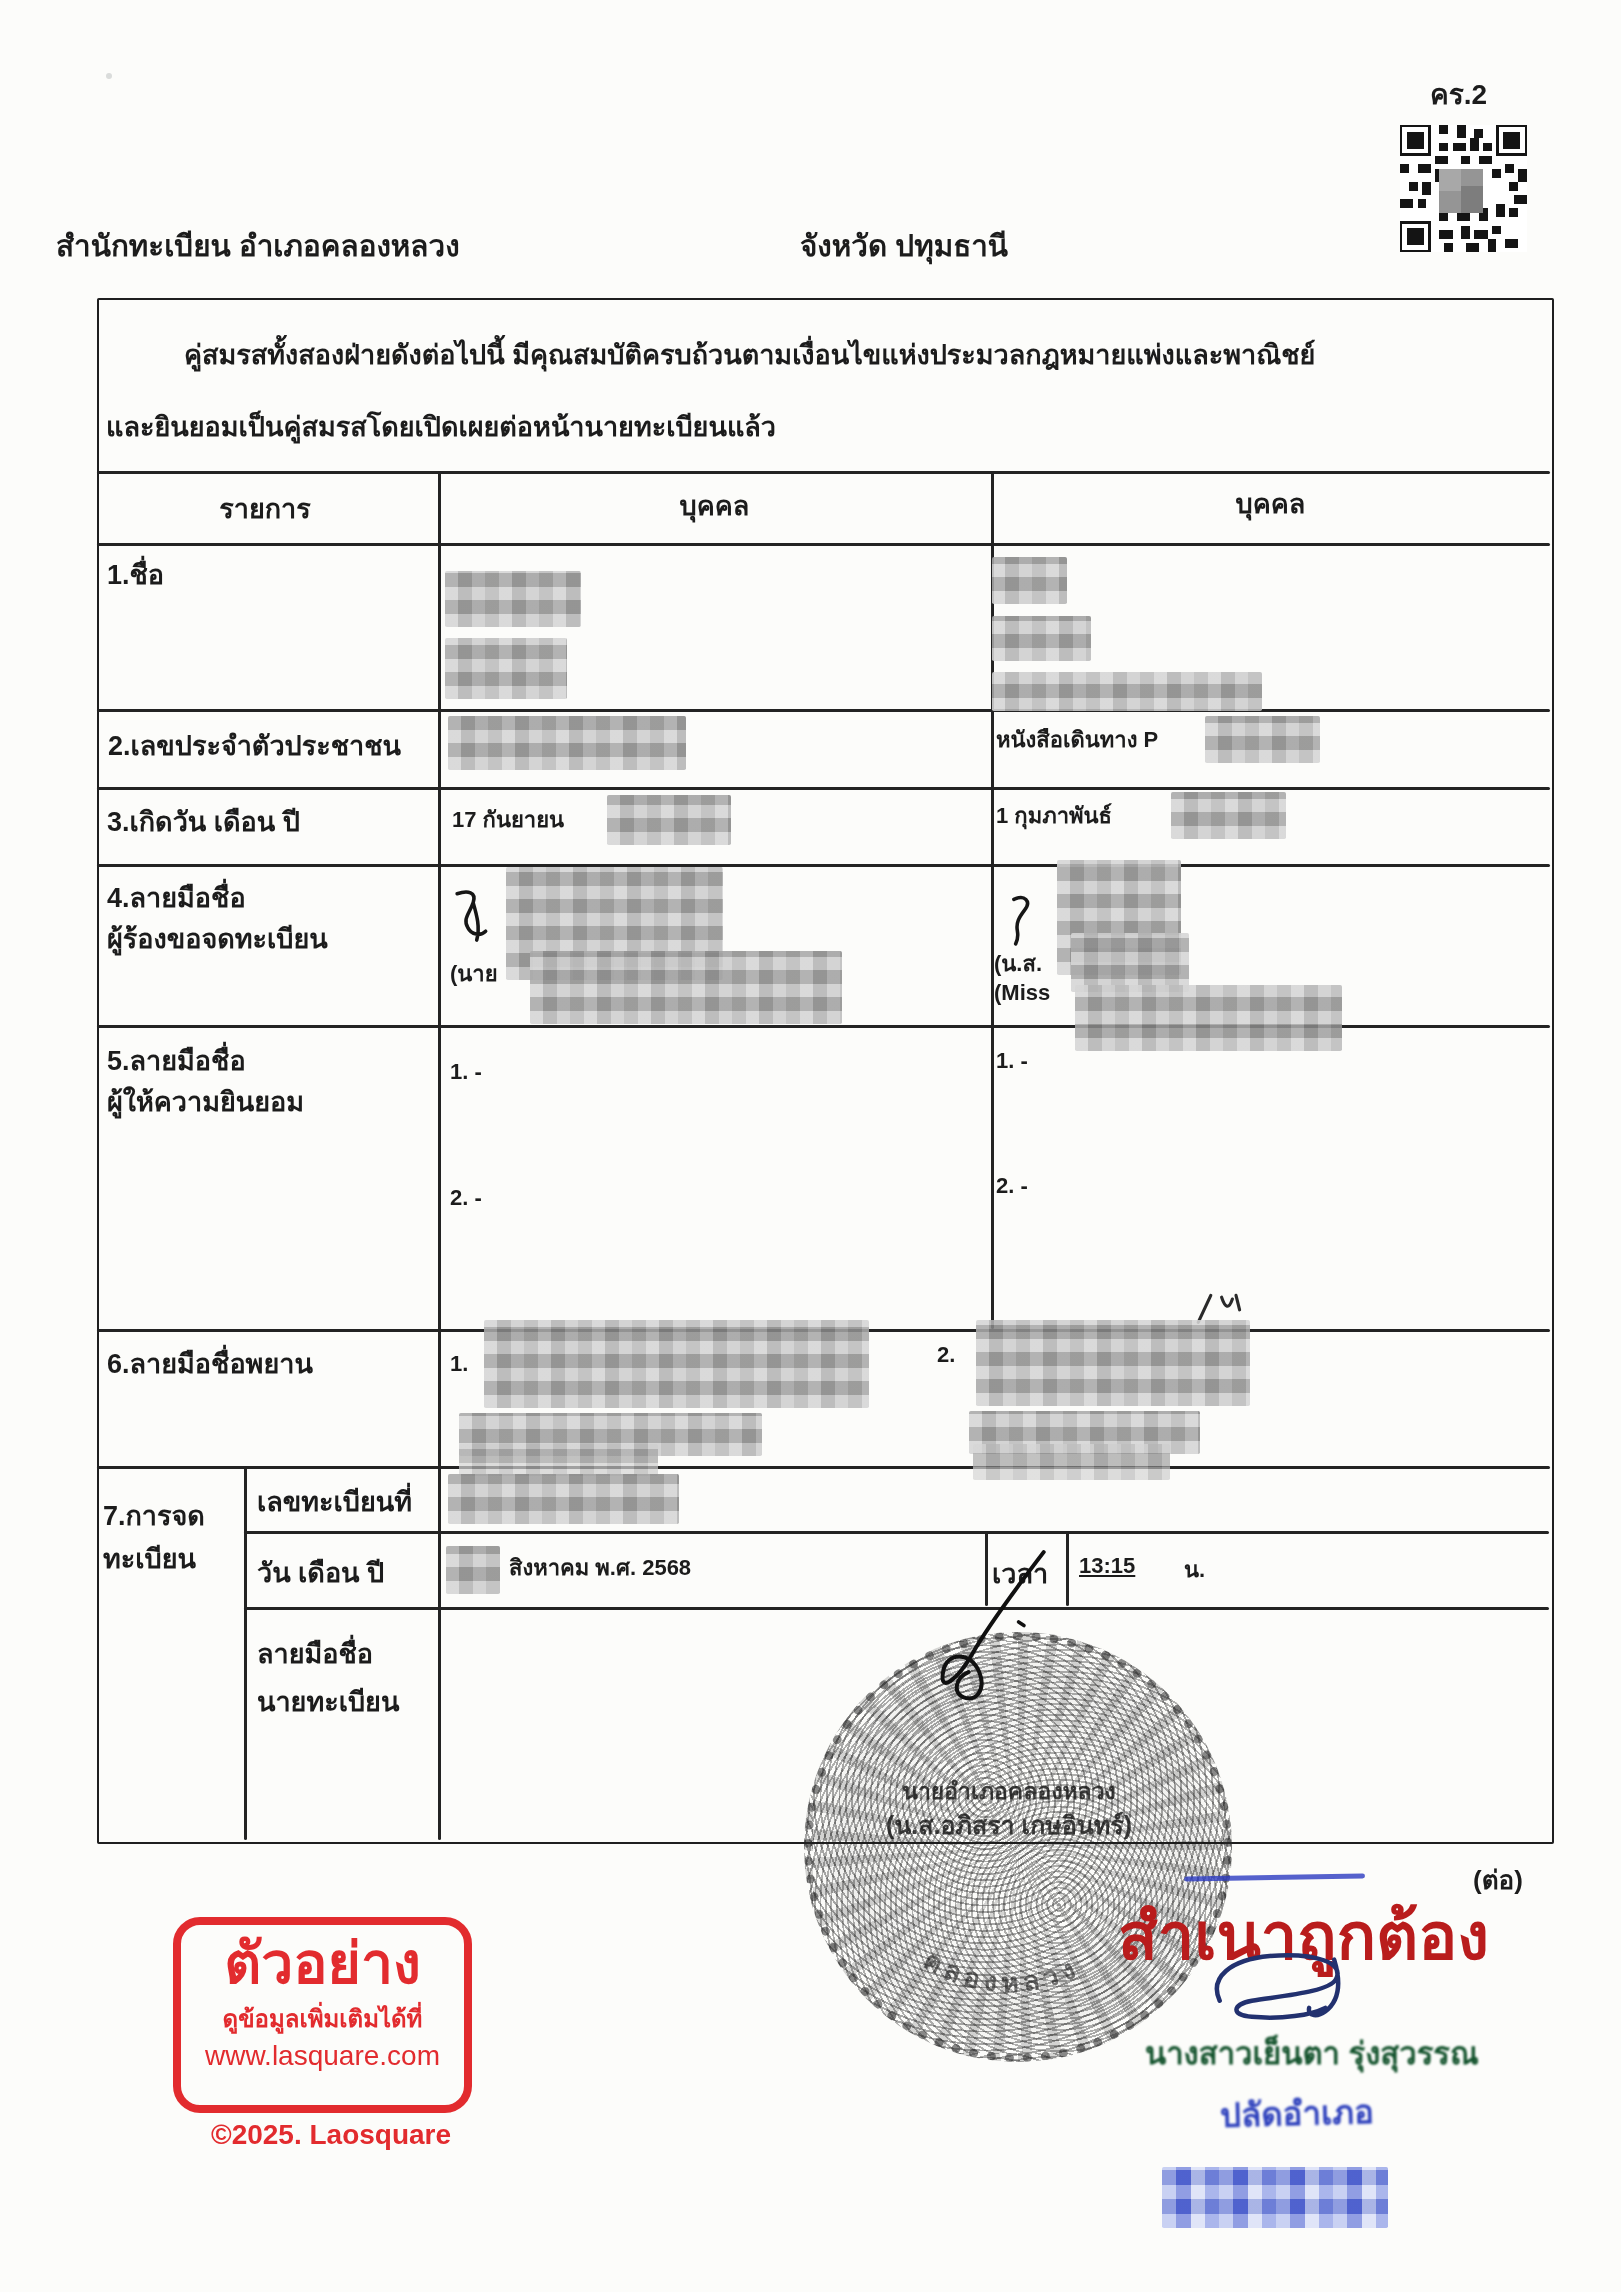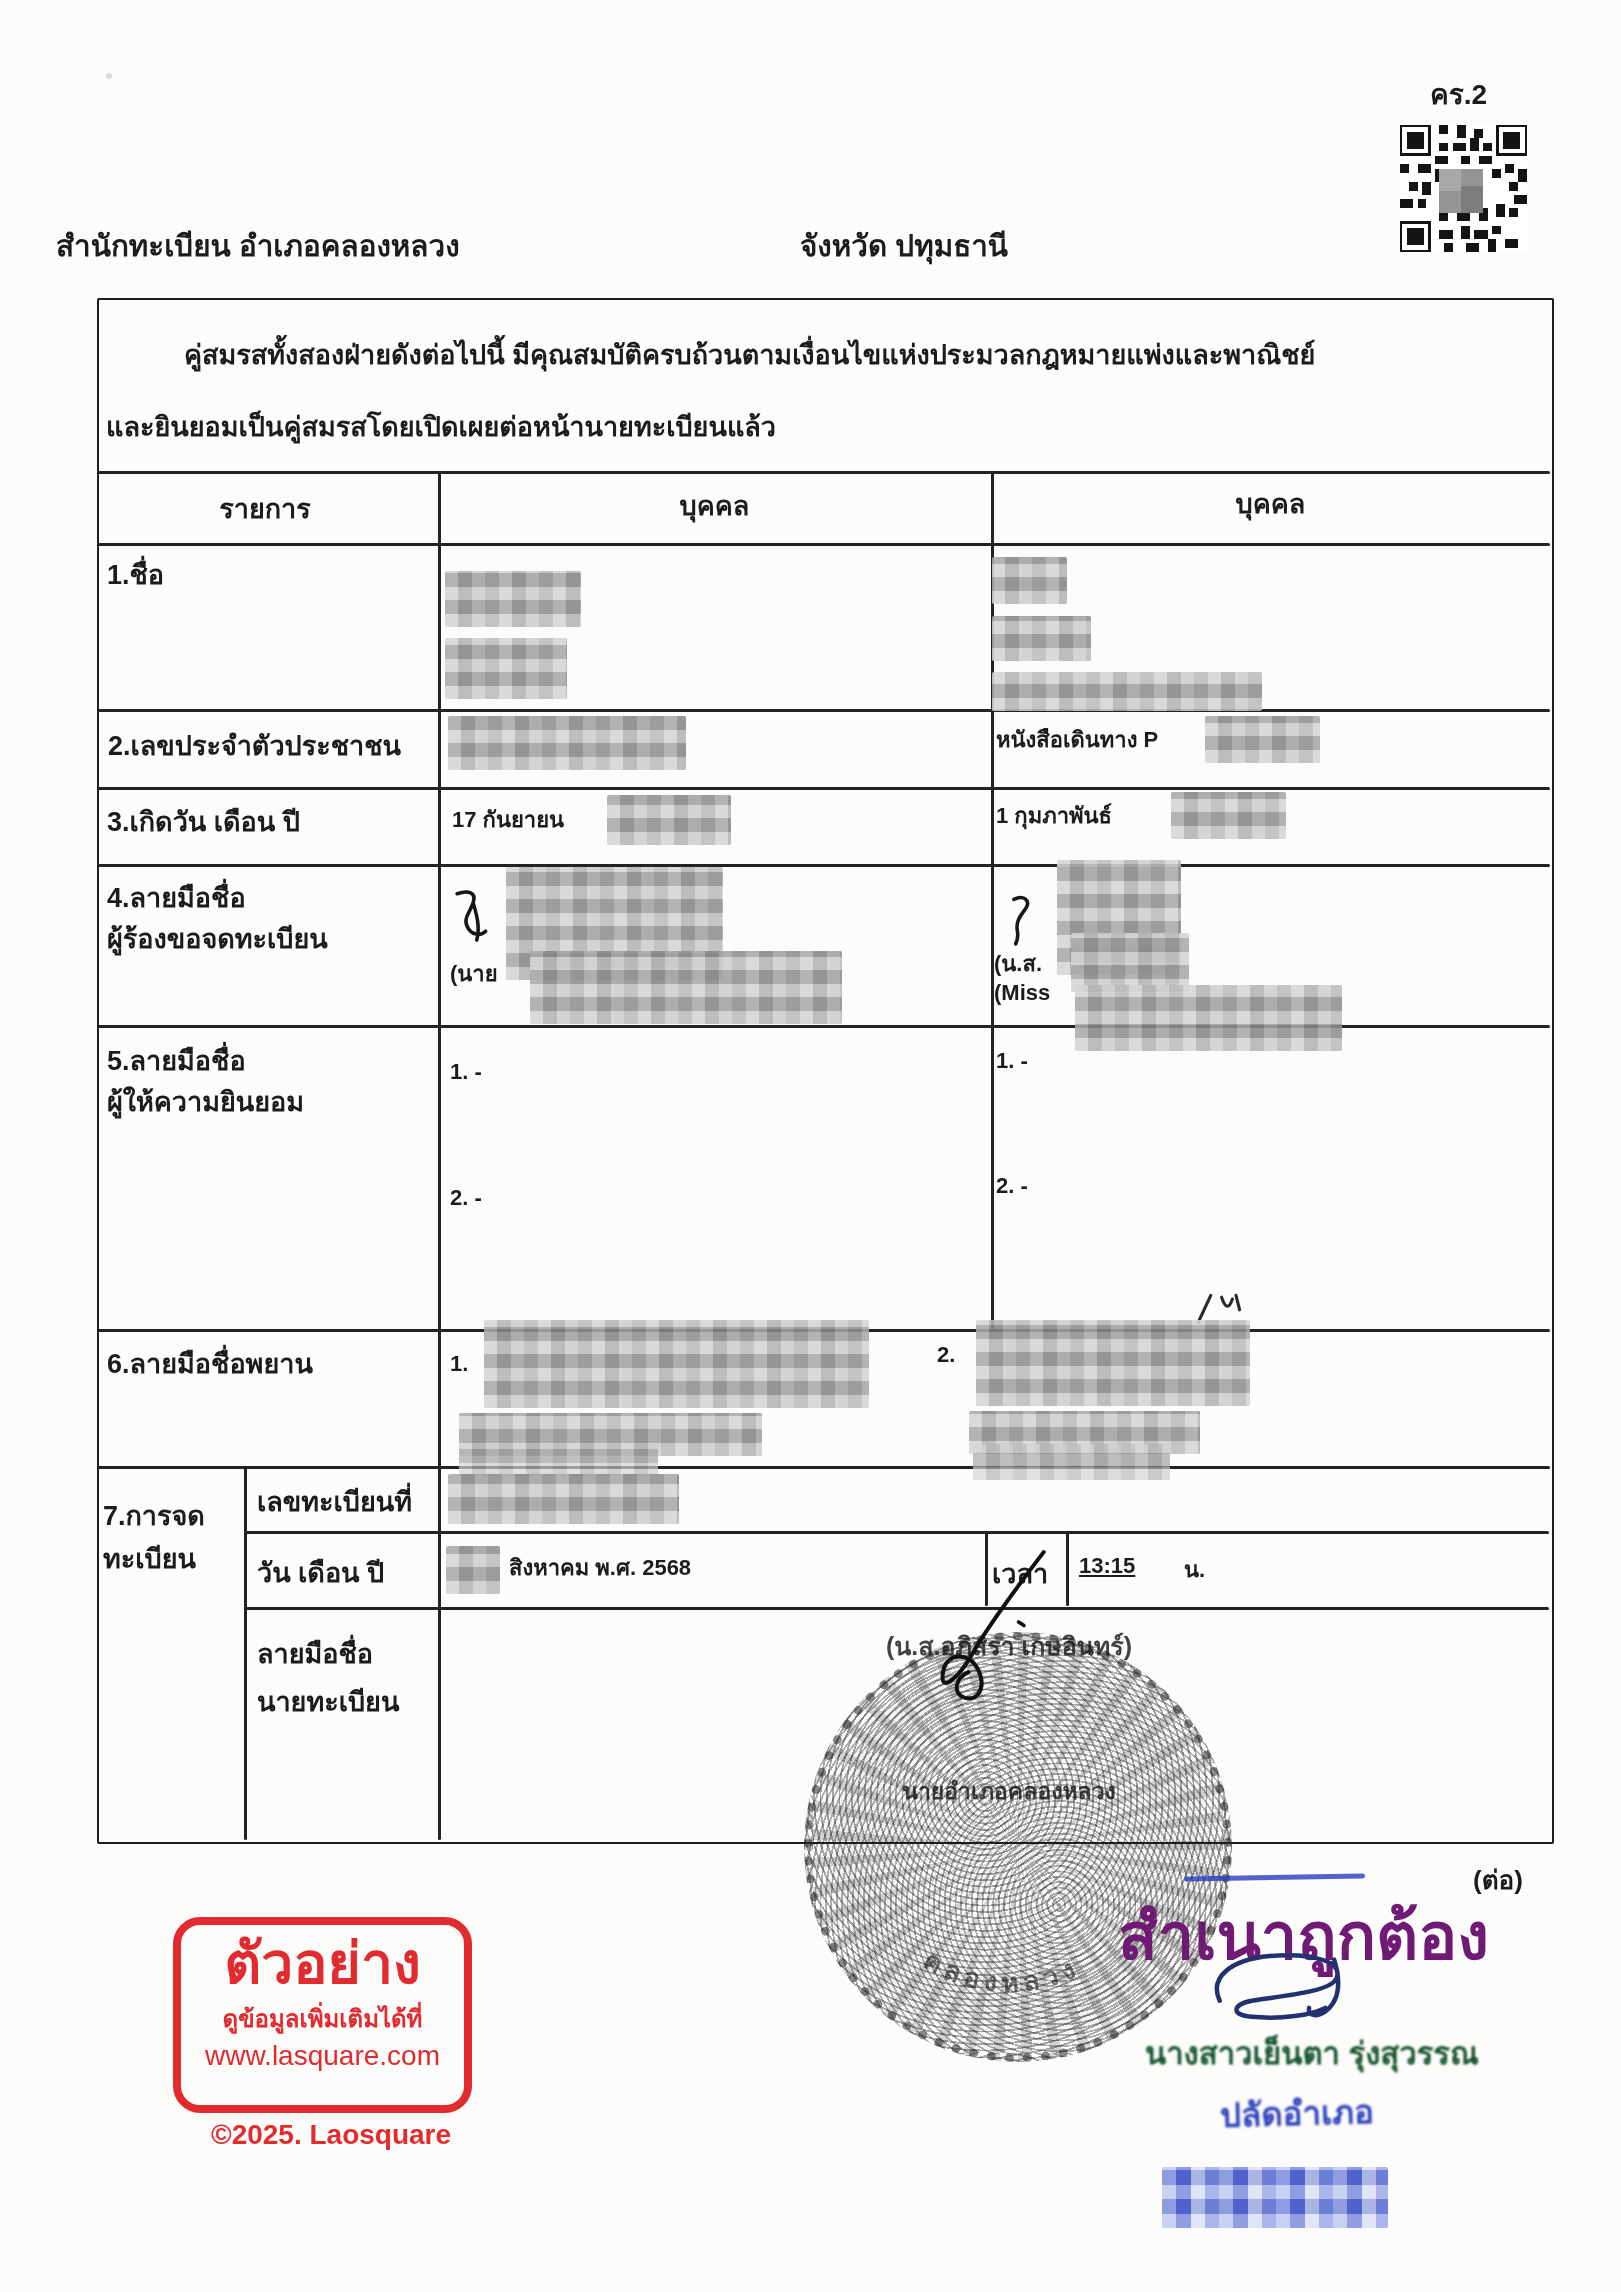--- a/index.html
+++ b/index.html
@@ -208,7 +208,7 @@
   <div class="abs lbl nw" style="left:257px;top:1680px;">นายทะเบียน</div>
 
   <div class="seal"></div>
-  <div class="seal-text" style="left:804px;top:1626px;font-size:25px;">(น.ส.อภิสรา เกษอินทร์)</div>
+  <div class="seal-text" style="left:804px;top:1805px;font-size:25px;">(น.ส.อภิสรา เกษอินทร์)</div>
   <div class="seal-text" style="left:804px;top:1773px;font-size:23px;">นายอำเภอคลองหลวง</div>
   <svg class="abs" style="left:804px;top:1632px;" width="410" height="412" viewBox="0 0 458 460">
     <defs>

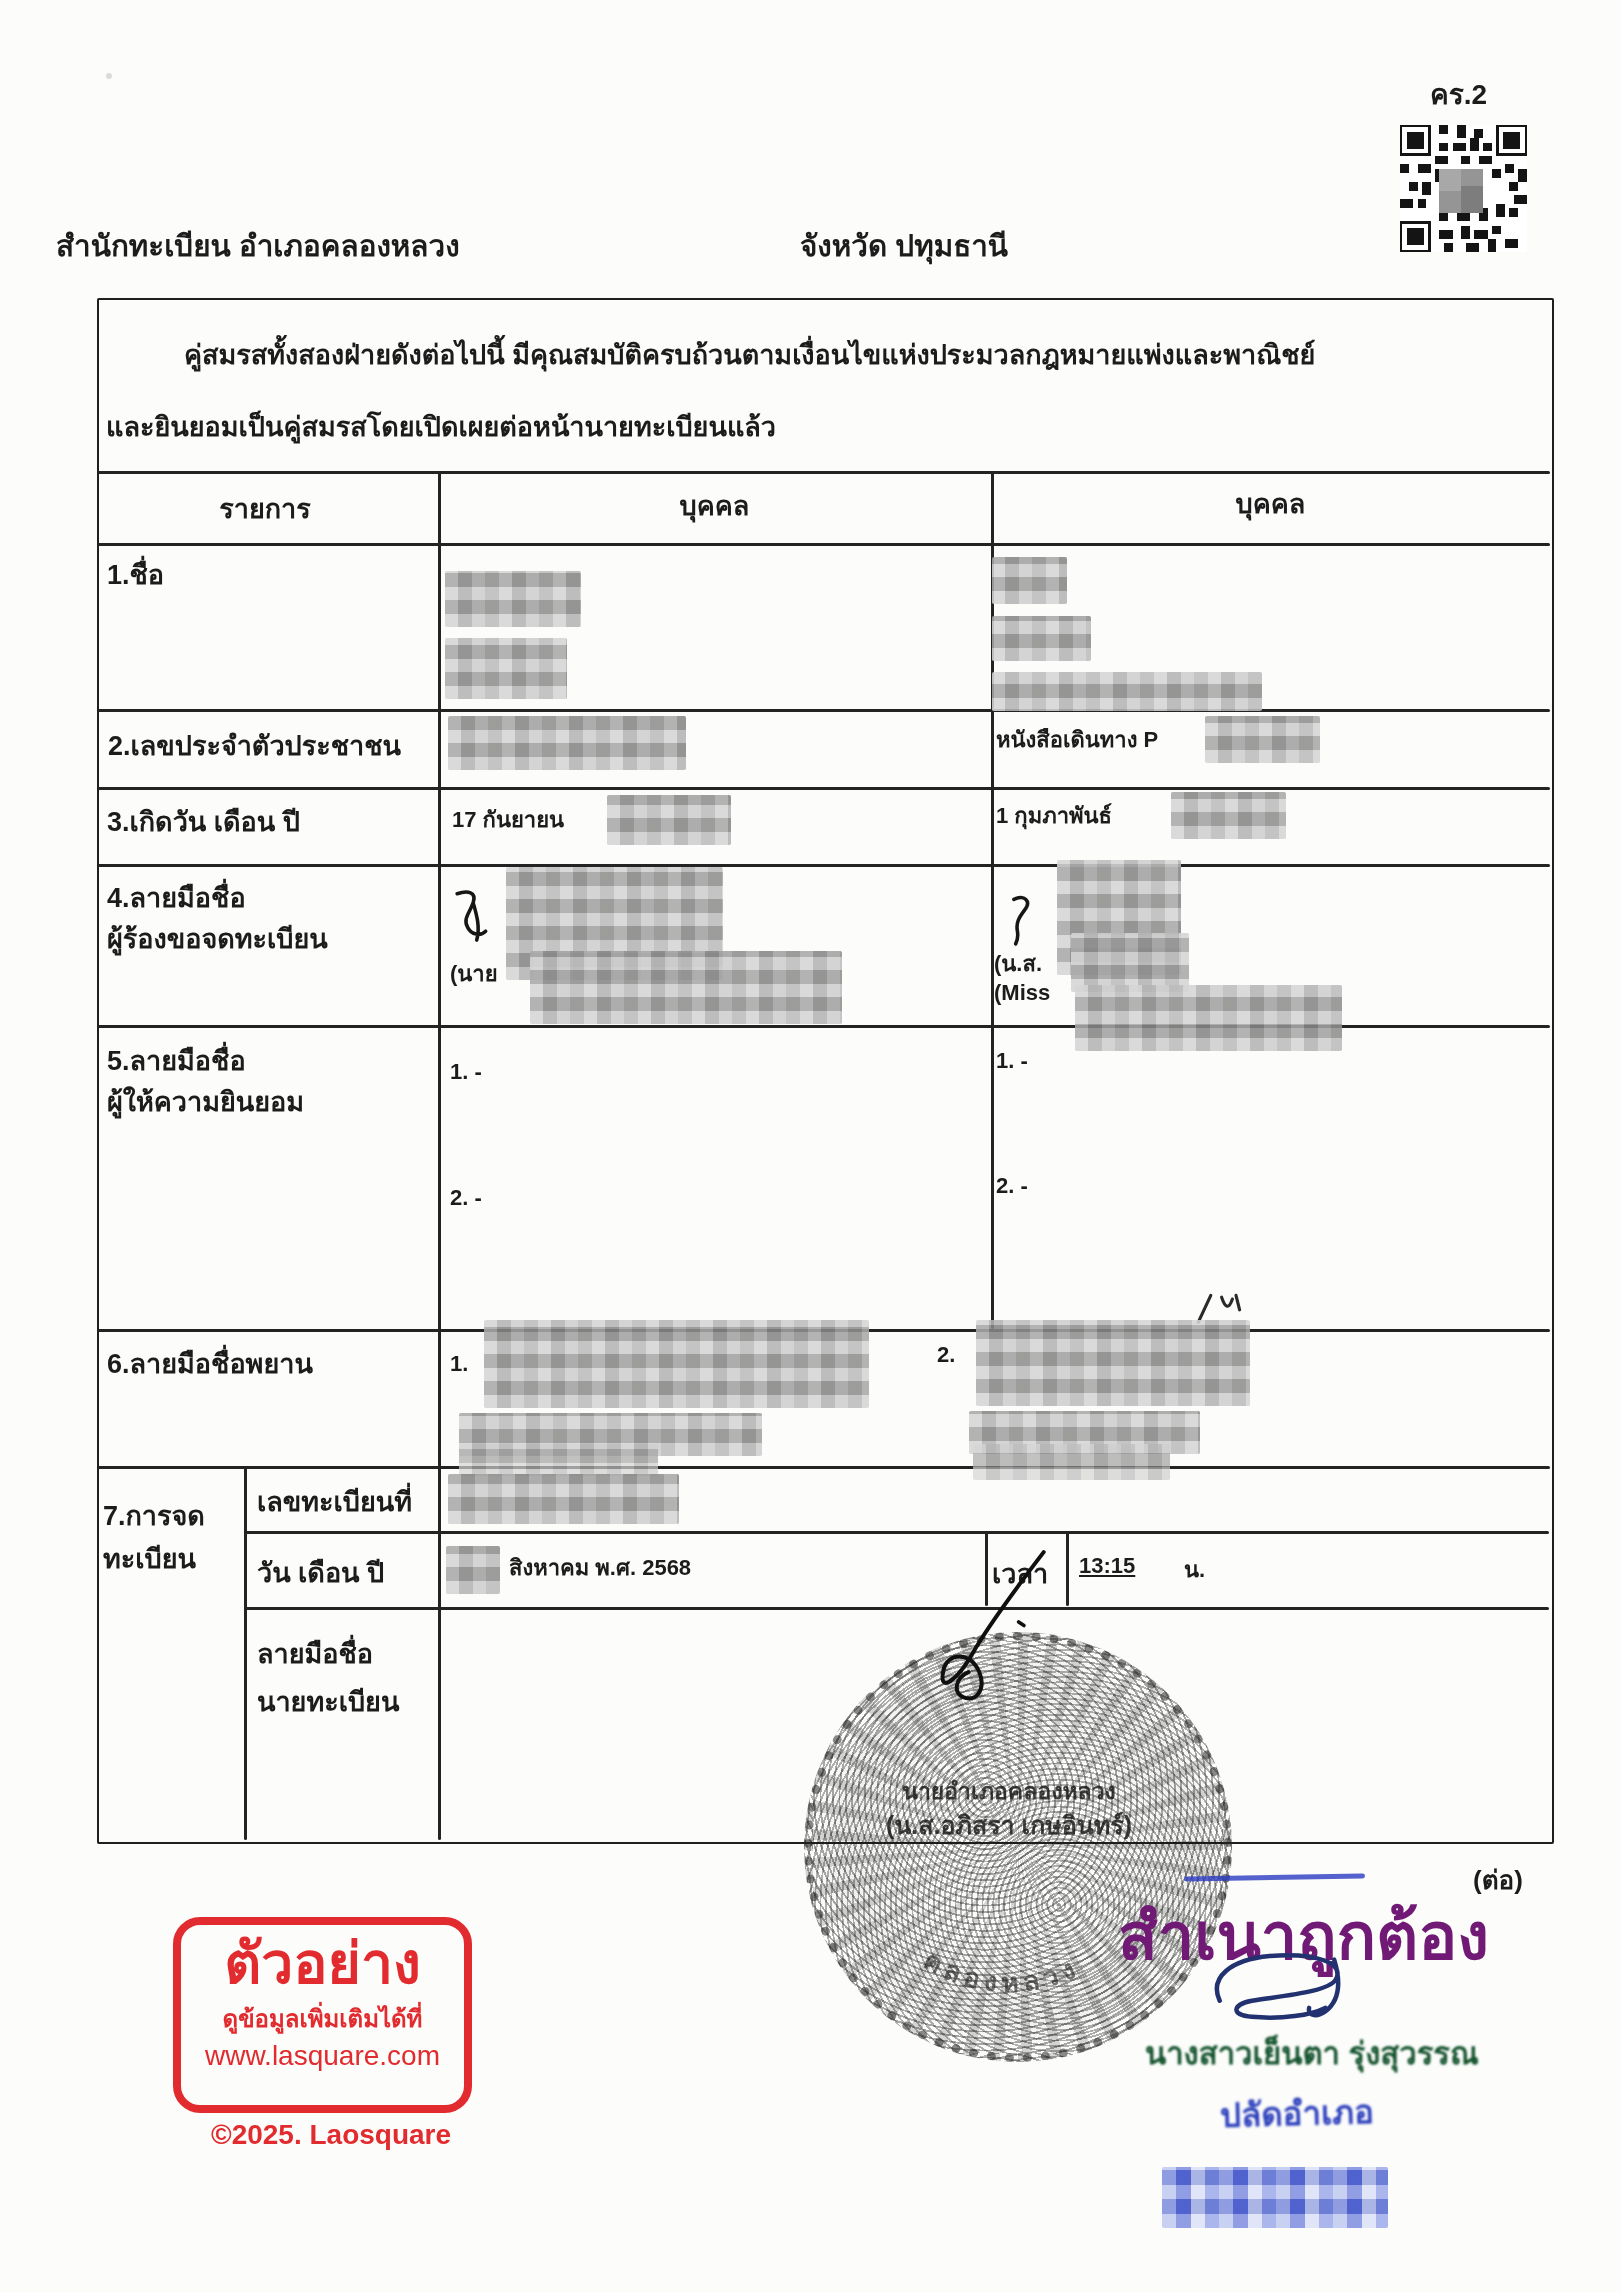--- a/index.html
+++ b/index.html
@@ -29,7 +29,7 @@
   .lbl{font-size:27px;font-weight:700;}
   .val{font-size:22px;font-weight:600;text-align:center;}
   .hdr{font-size:27px;font-weight:700;text-align:center;}
-  .blue{color:#701a75;}
+  .blue{color:#b91c1c;}
   .red{color:#e22b2e;}
   .seal{
     position:absolute;left:804px;top:1632px;width:410px;height:412px;border-radius:50%;

